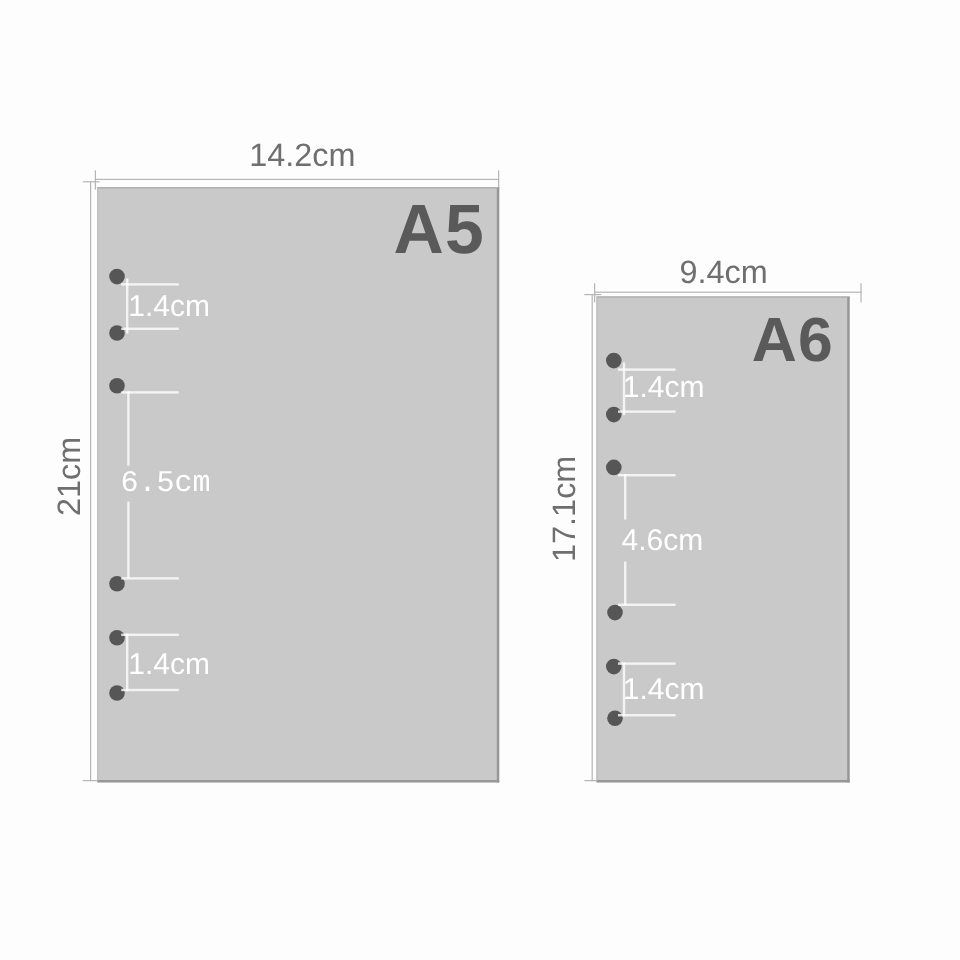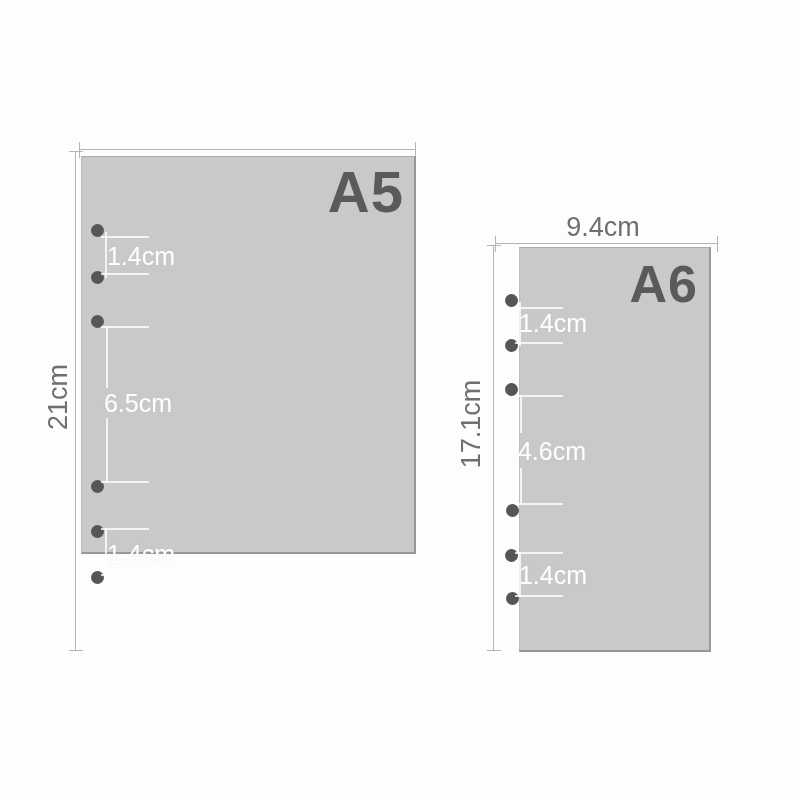--- a/index.html
+++ b/index.html
@@ -110,6 +110,7 @@
 
 <div class="stage">
 
+  <div class="dim-label lbl-a5-width">14.2cm</div>
   <div class="dim-h dim-a5-top"></div>
 
   <div class="dim-label rot lbl-a5-height">21cm</div>

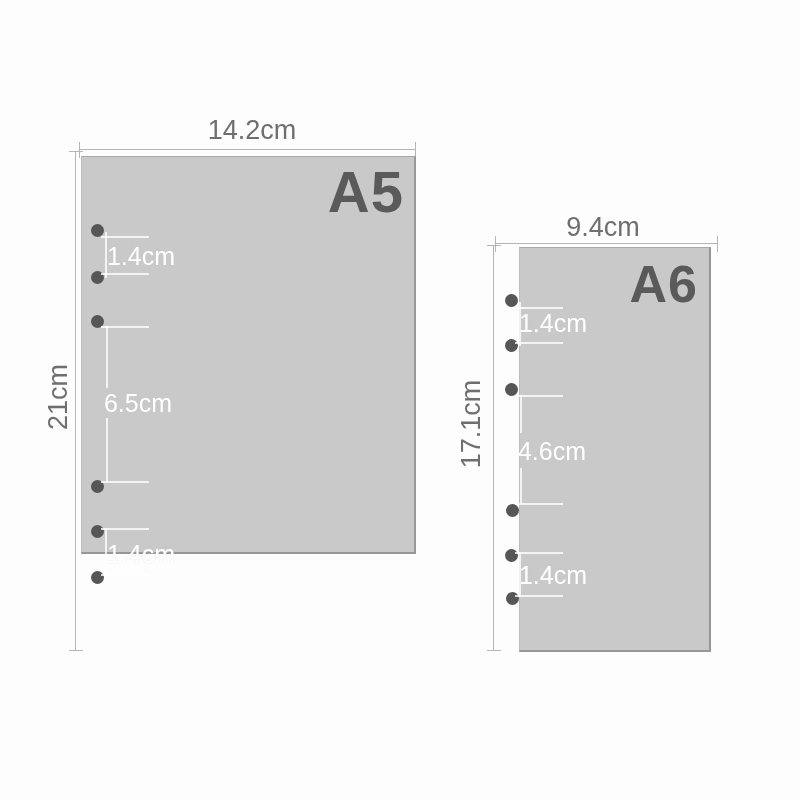--- a/index.html
+++ b/index.html
@@ -25,7 +25,7 @@
     border-bottom: 2px solid var(--sheet-edge, #979797);
     box-sizing: border-box;
   }
-  .sheet-a5 { left: 81px;  top: 156px; width: 335px; height: 398px; }
+  .sheet-a5 { left: 81px;  top: 156px; width: 335px; height: 496px; }
   .sheet-a6 { left: 519px; top: 247px; width: 192px; height: 405px; }
 
   .sheet-name {

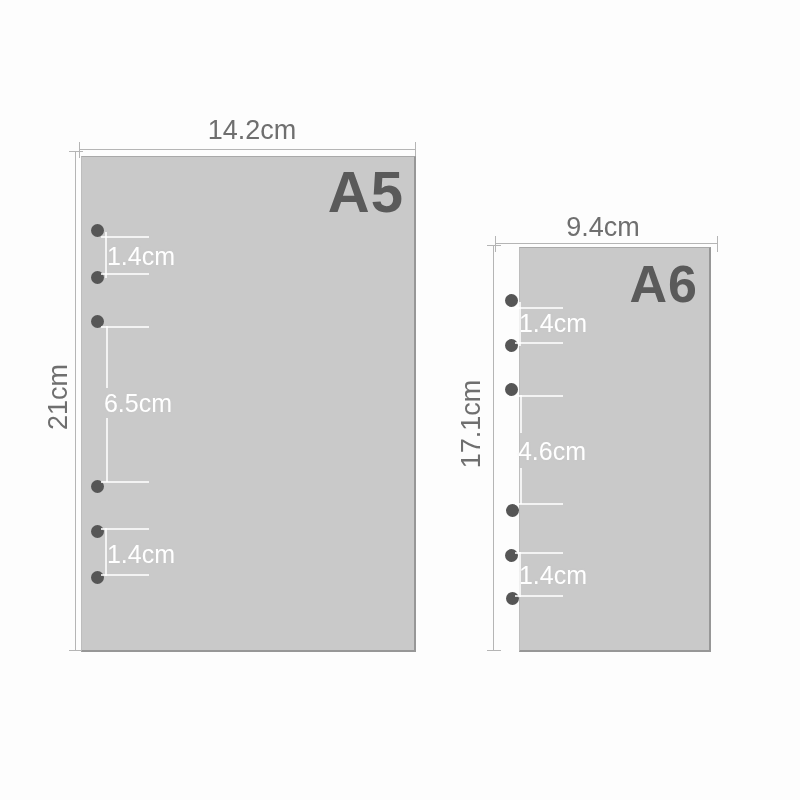--- a/index.html
+++ b/index.html
@@ -26,7 +26,7 @@
     box-sizing: border-box;
   }
   .sheet-a5 { left: 81px;  top: 156px; width: 335px; height: 496px; }
-  .sheet-a6 { left: 519px; top: 247px; width: 192px; height: 405px; }
+  .sheet-a6 { left: 497px; top: 247px; width: 211px; height: 405px; }
 
   .sheet-name {
     position: absolute;

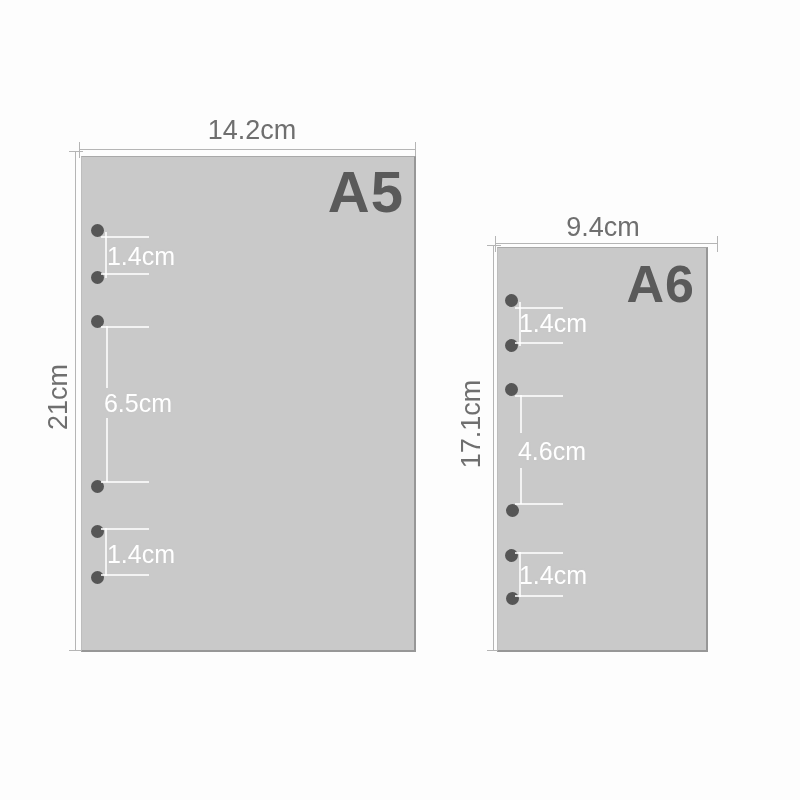--- a/index.html
+++ b/index.html
@@ -137,7 +137,7 @@
   <div class="ann-h" style="left:101px; top:481px; width:48px;"></div>
   <div class="ann-v" style="left:106px; top:326px; height:62px;"></div>
   <div class="ann-v" style="left:106px; top:418px; height:64px;"></div>
-  <div class="ann-label" style="left:138px; top:403px;">6.5cm</div>
+  <div class="ann-label" style="left:138px; top:403px;font-family:Liberation Mono, monospace;">6.5cm</div>
 
   <div class="ann-h" style="left:101px; top:528px; width:48px;"></div>
   <div class="ann-h" style="left:101px; top:574px; width:48px;"></div>

